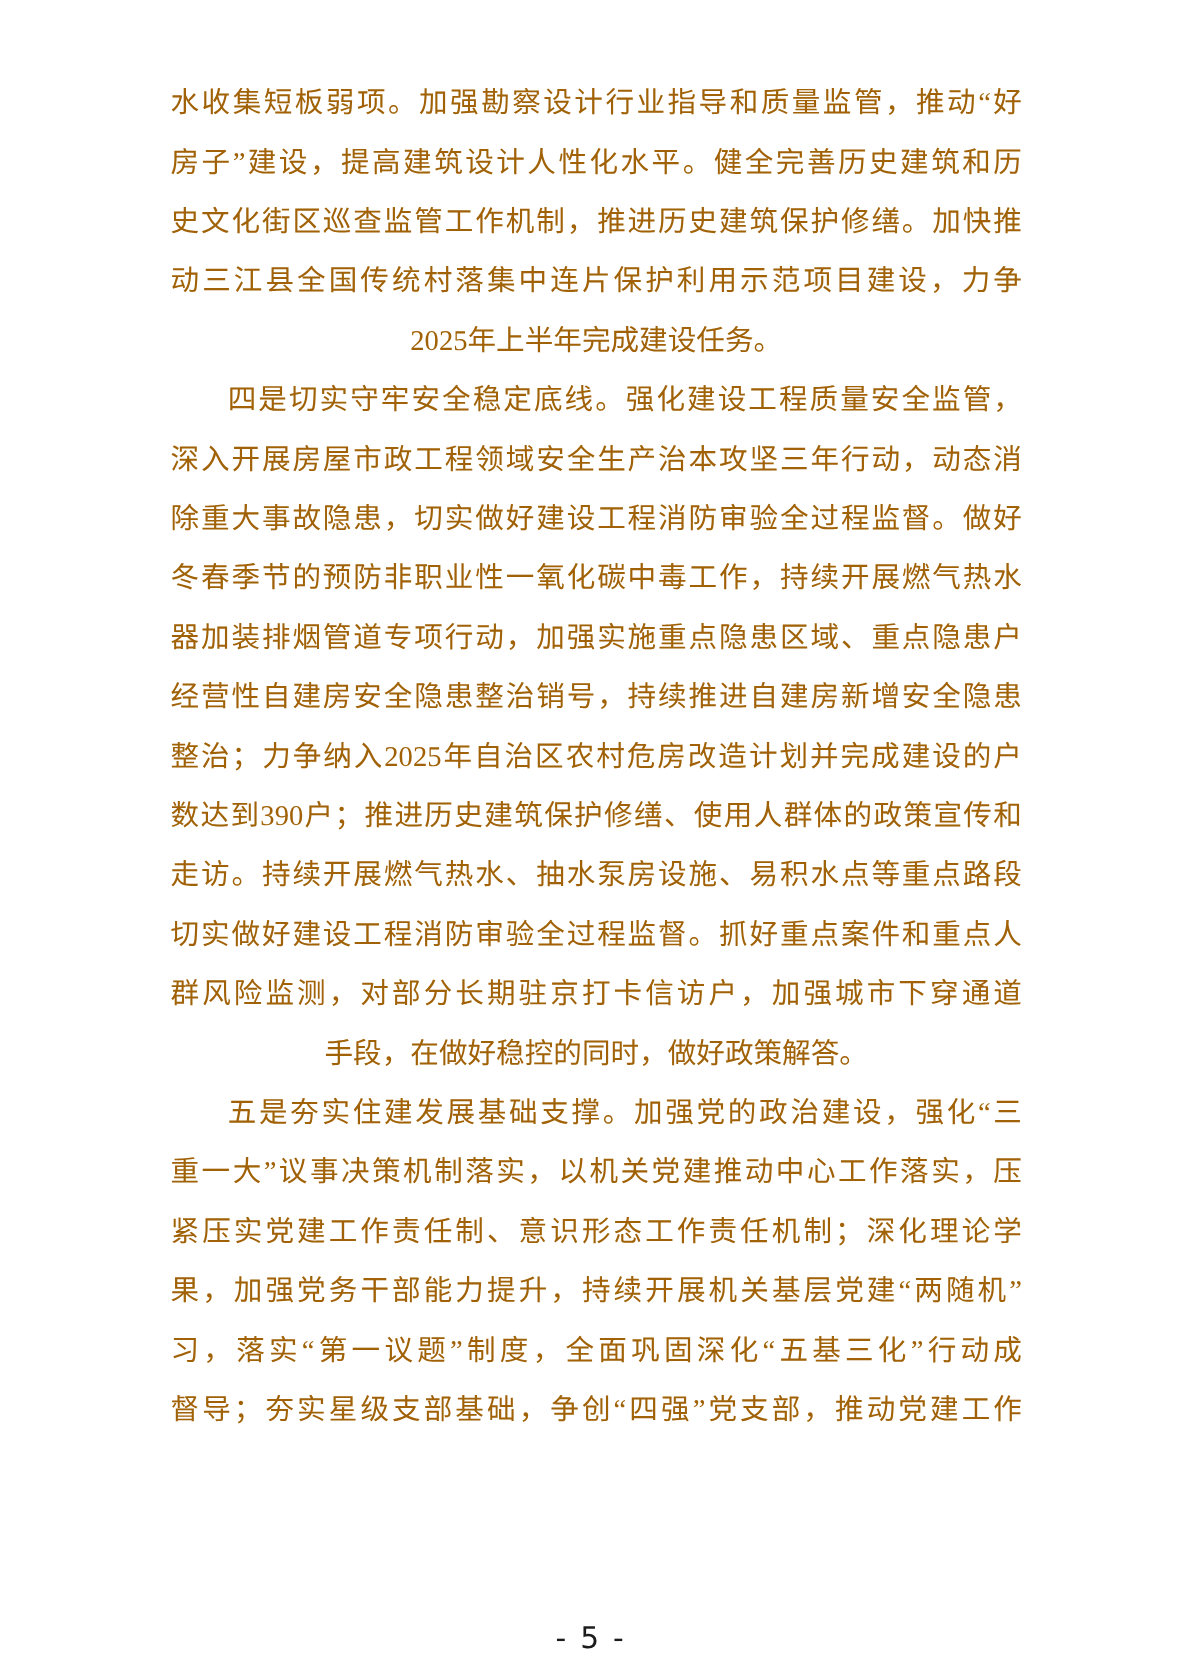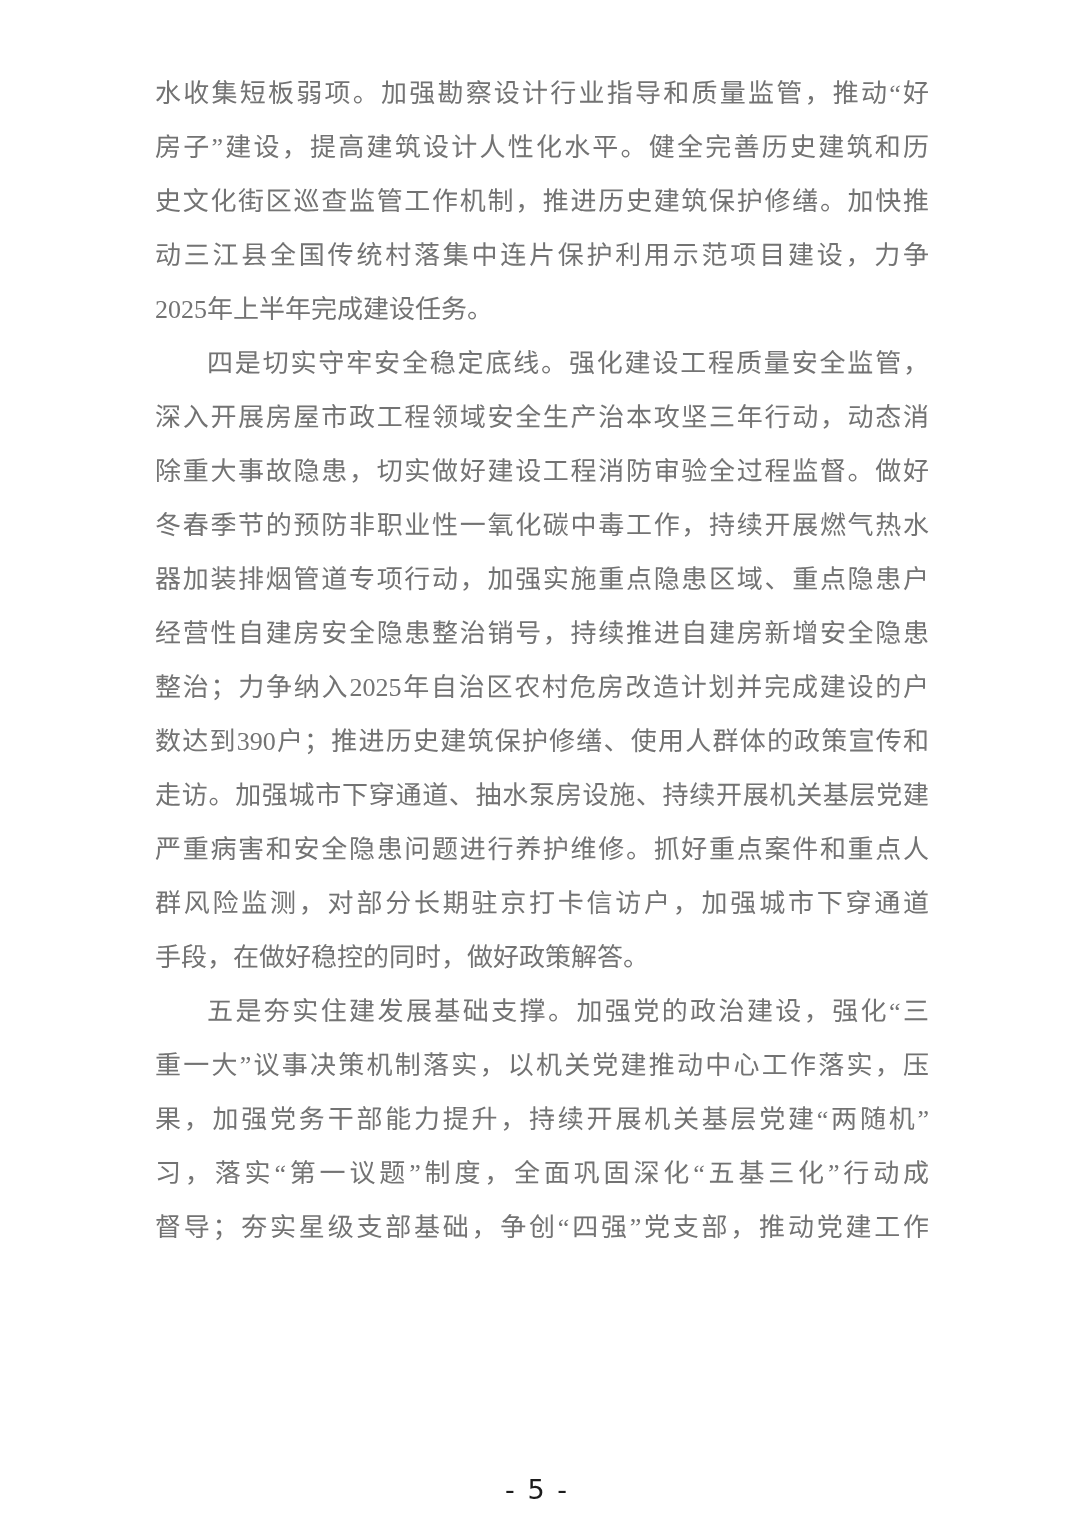--- a/index.html
+++ b/index.html
@@ -22,7 +22,7 @@
     width: 774px;
     font-size: 26px;
     line-height: 54px;
-    color: #737373;
+    color: #a16207;
     font-weight: 400;
   }
   .line {

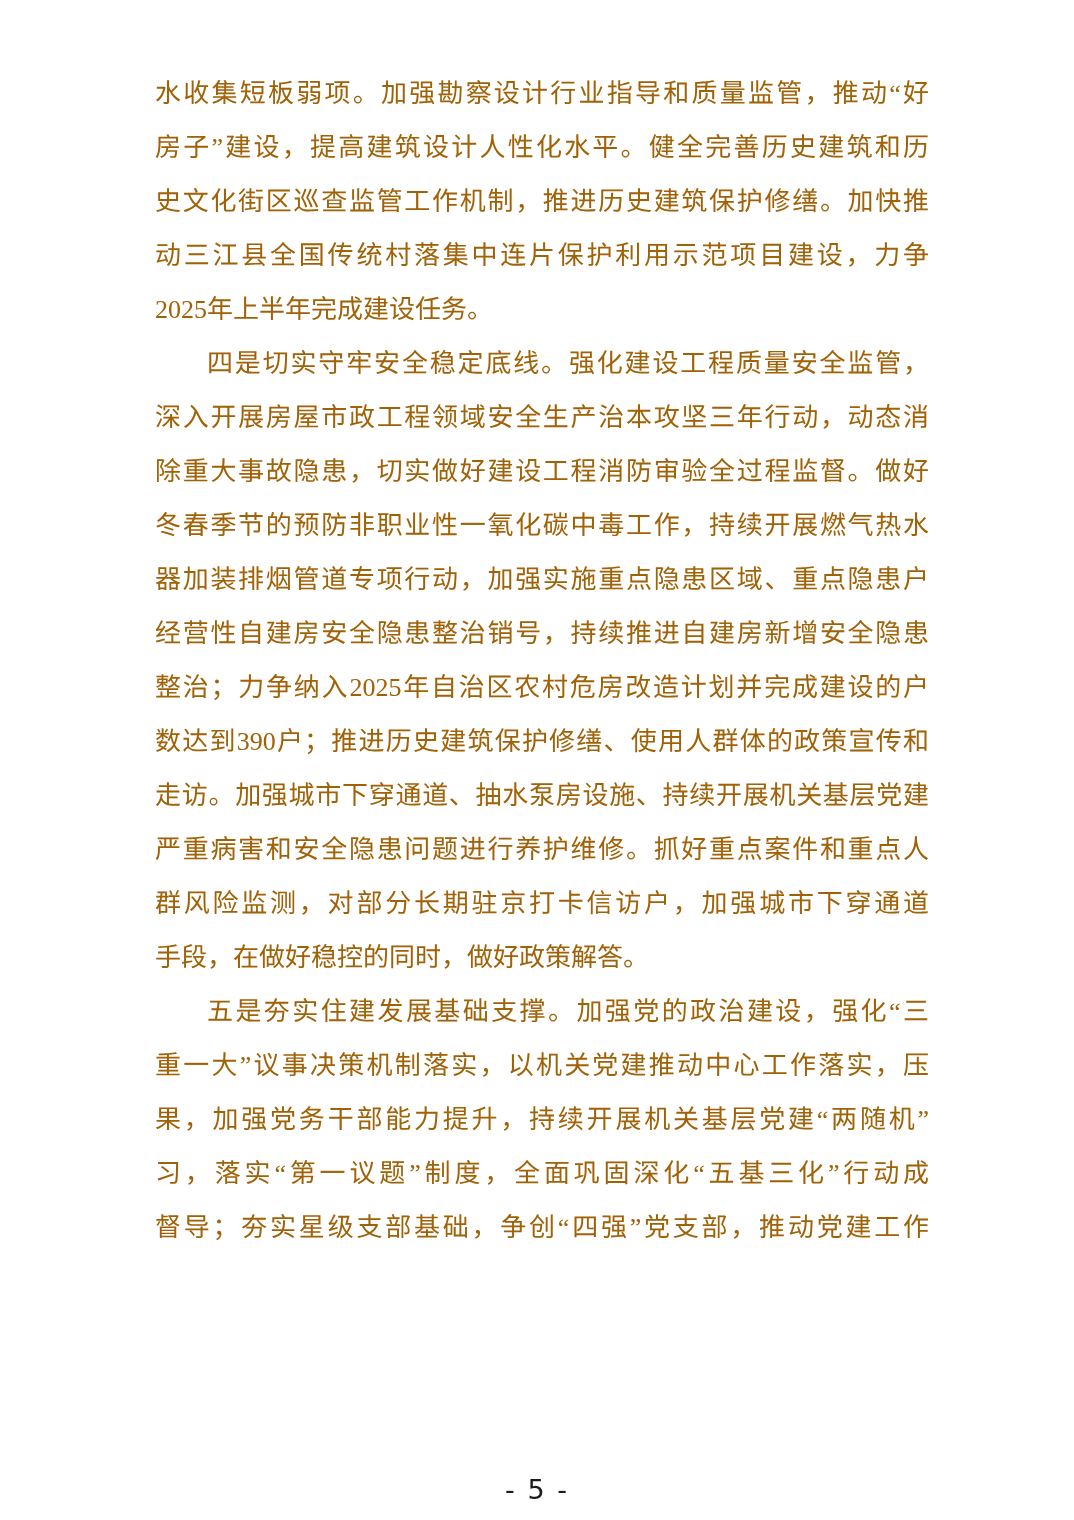--- a/index.html
+++ b/index.html
@@ -27,7 +27,7 @@
   }
   .line {
     height: 54px;
-    text-align: left;
+    text-align: center;
     white-space: normal;
   }
   .line.fill {

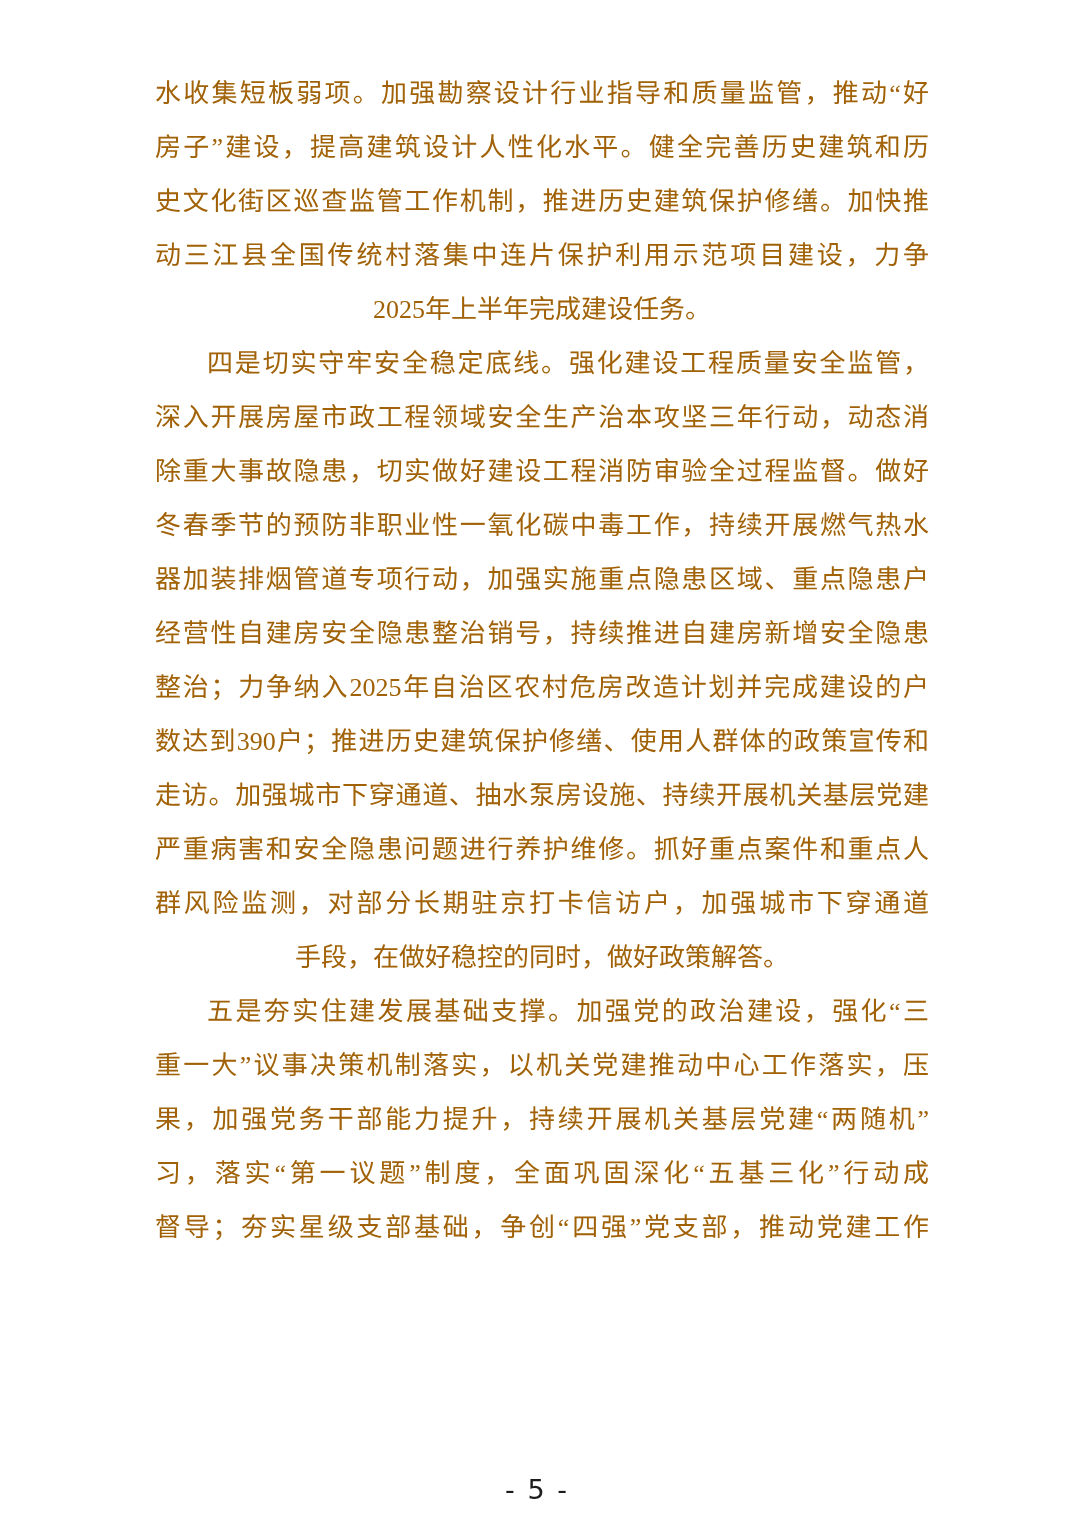--- a/index.html
+++ b/index.html
@@ -68,7 +68,7 @@
       <div class="line fill">经营性自建房安全隐患整治销号，持续推进自建房新增安全隐患</div>
       <div class="line fill">整治；力争纳入2025年自治区农村危房改造计划并完成建设的户</div>
       <div class="line fill">数达到390户；推进历史建筑保护修缮、使用人群体的政策宣传和</div>
-      <div class="line fill">走访。加强城市下穿通道、抽水泵房设施、持续开展机关基层党建</div>
+      <div class="line fill">走访。持续开展燃气热水、抽水泵房设施、易积水点等重点路段</div>
       <div class="line fill">严重病害和安全隐患问题进行养护维修。抓好重点案件和重点人</div>
       <div class="line fill">群风险监测，对部分长期驻京打卡信访户，加强城市下穿通道</div>
       <div class="line">手段，在做好稳控的同时，做好政策解答。</div>

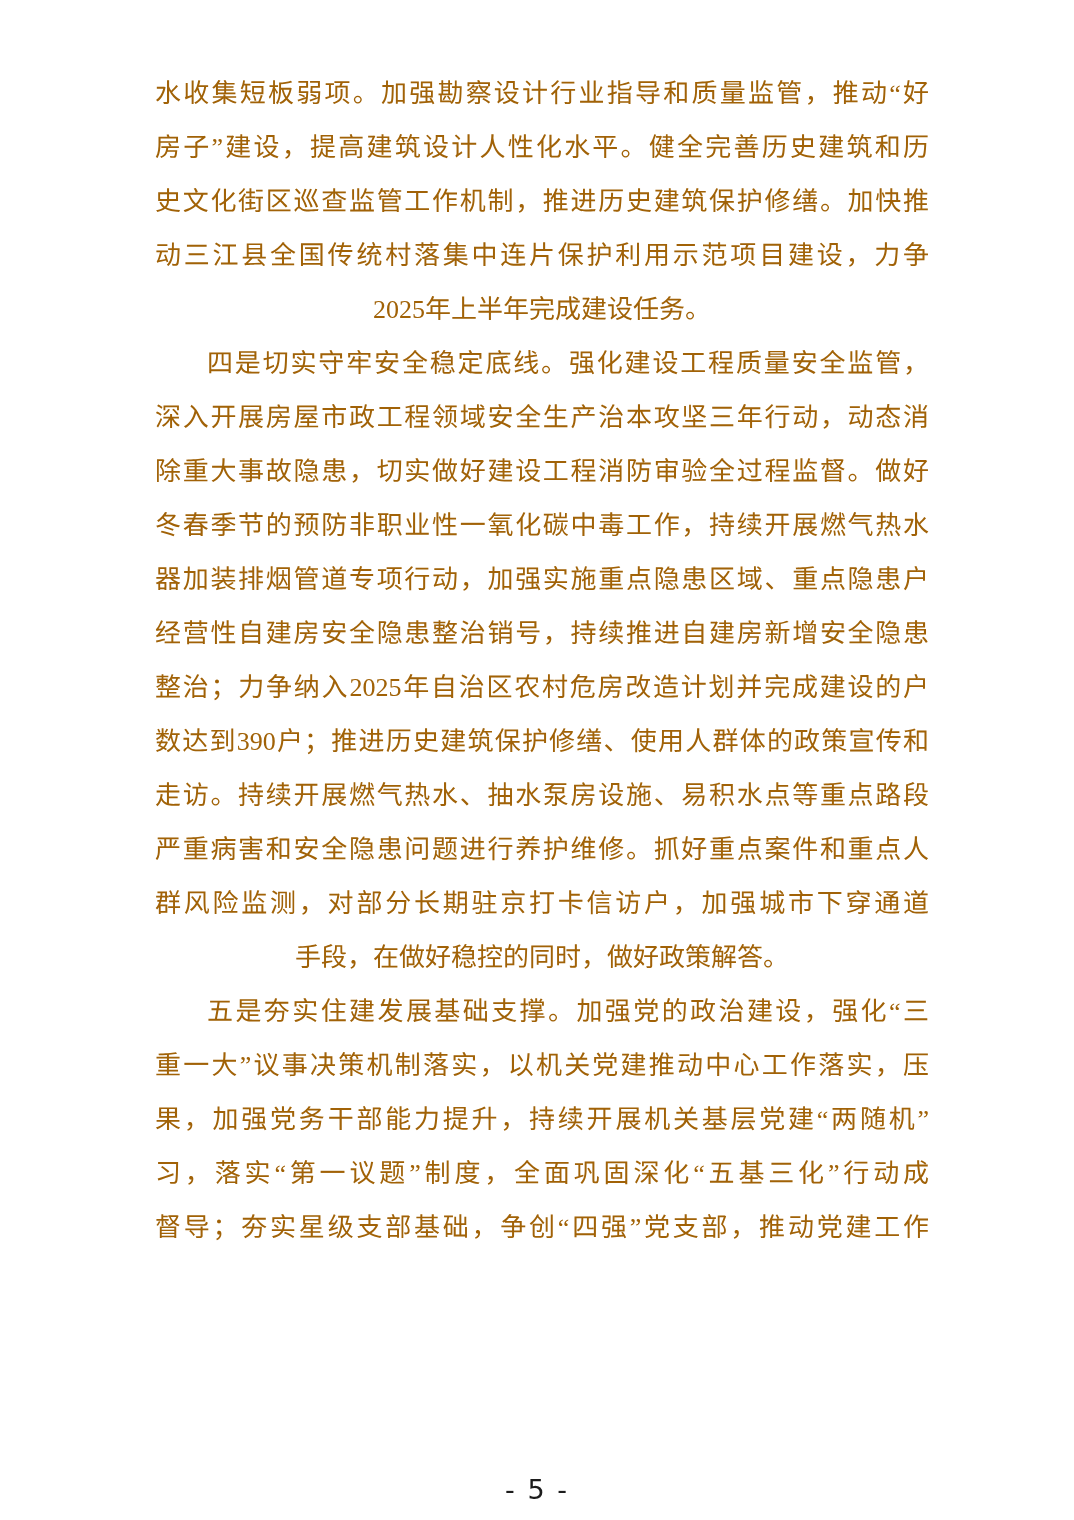--- a/index.html
+++ b/index.html
@@ -69,7 +69,7 @@
       <div class="line fill">整治；力争纳入2025年自治区农村危房改造计划并完成建设的户</div>
       <div class="line fill">数达到390户；推进历史建筑保护修缮、使用人群体的政策宣传和</div>
       <div class="line fill">走访。持续开展燃气热水、抽水泵房设施、易积水点等重点路段</div>
-      <div class="line fill">严重病害和安全隐患问题进行养护维修。抓好重点案件和重点人</div>
+      <div class="line fill">切实做好建设工程消防审验全过程监督。抓好重点案件和重点人</div>
       <div class="line fill">群风险监测，对部分长期驻京打卡信访户，加强城市下穿通道</div>
       <div class="line">手段，在做好稳控的同时，做好政策解答。</div>
       <div class="line fill indent">五是夯实住建发展基础支撑。加强党的政治建设，强化“三</div>

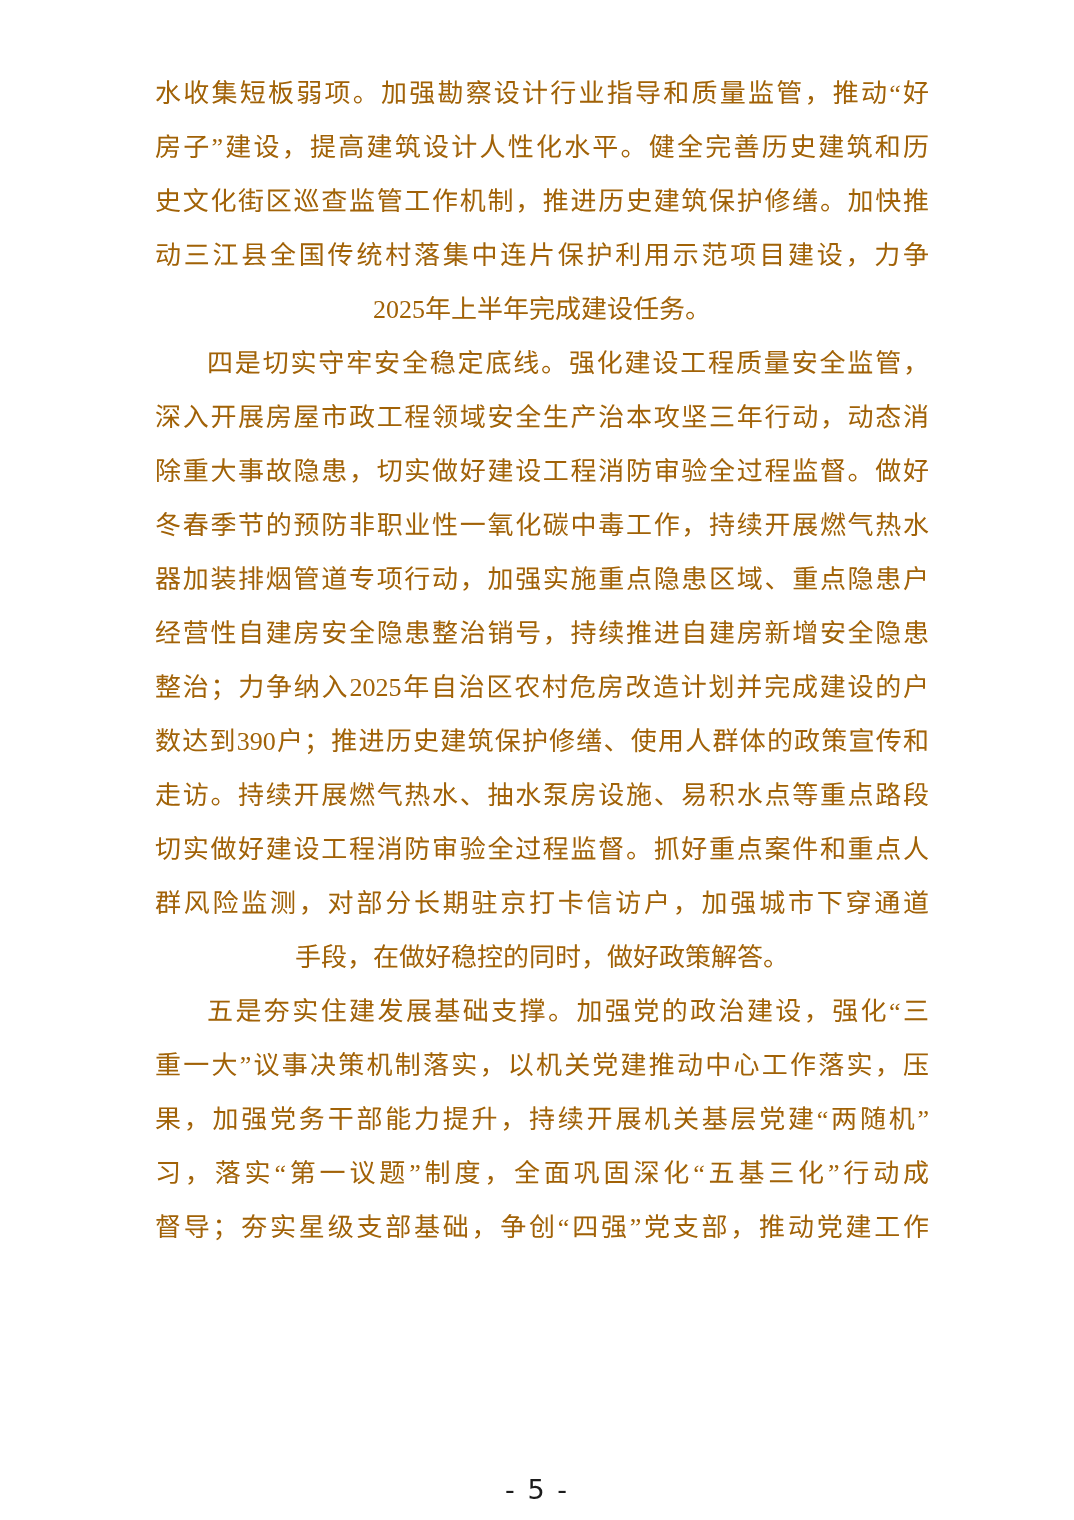--- a/index.html
+++ b/index.html
@@ -74,6 +74,7 @@
       <div class="line">手段，在做好稳控的同时，做好政策解答。</div>
       <div class="line fill indent">五是夯实住建发展基础支撑。加强党的政治建设，强化“三</div>
       <div class="line fill">重一大”议事决策机制落实，以机关党建推动中心工作落实，压</div>
+      <div class="line fill">紧压实党建工作责任制、意识形态工作责任机制；深化理论学</div>
       <div class="line fill">果，加强党务干部能力提升，持续开展机关基层党建“两随机”</div>
       <div class="line fill">习，落实“第一议题”制度，全面巩固深化“五基三化”行动成</div>
       <div class="line fill">督导；夯实星级支部基础，争创“四强”党支部，推动党建工作</div>

